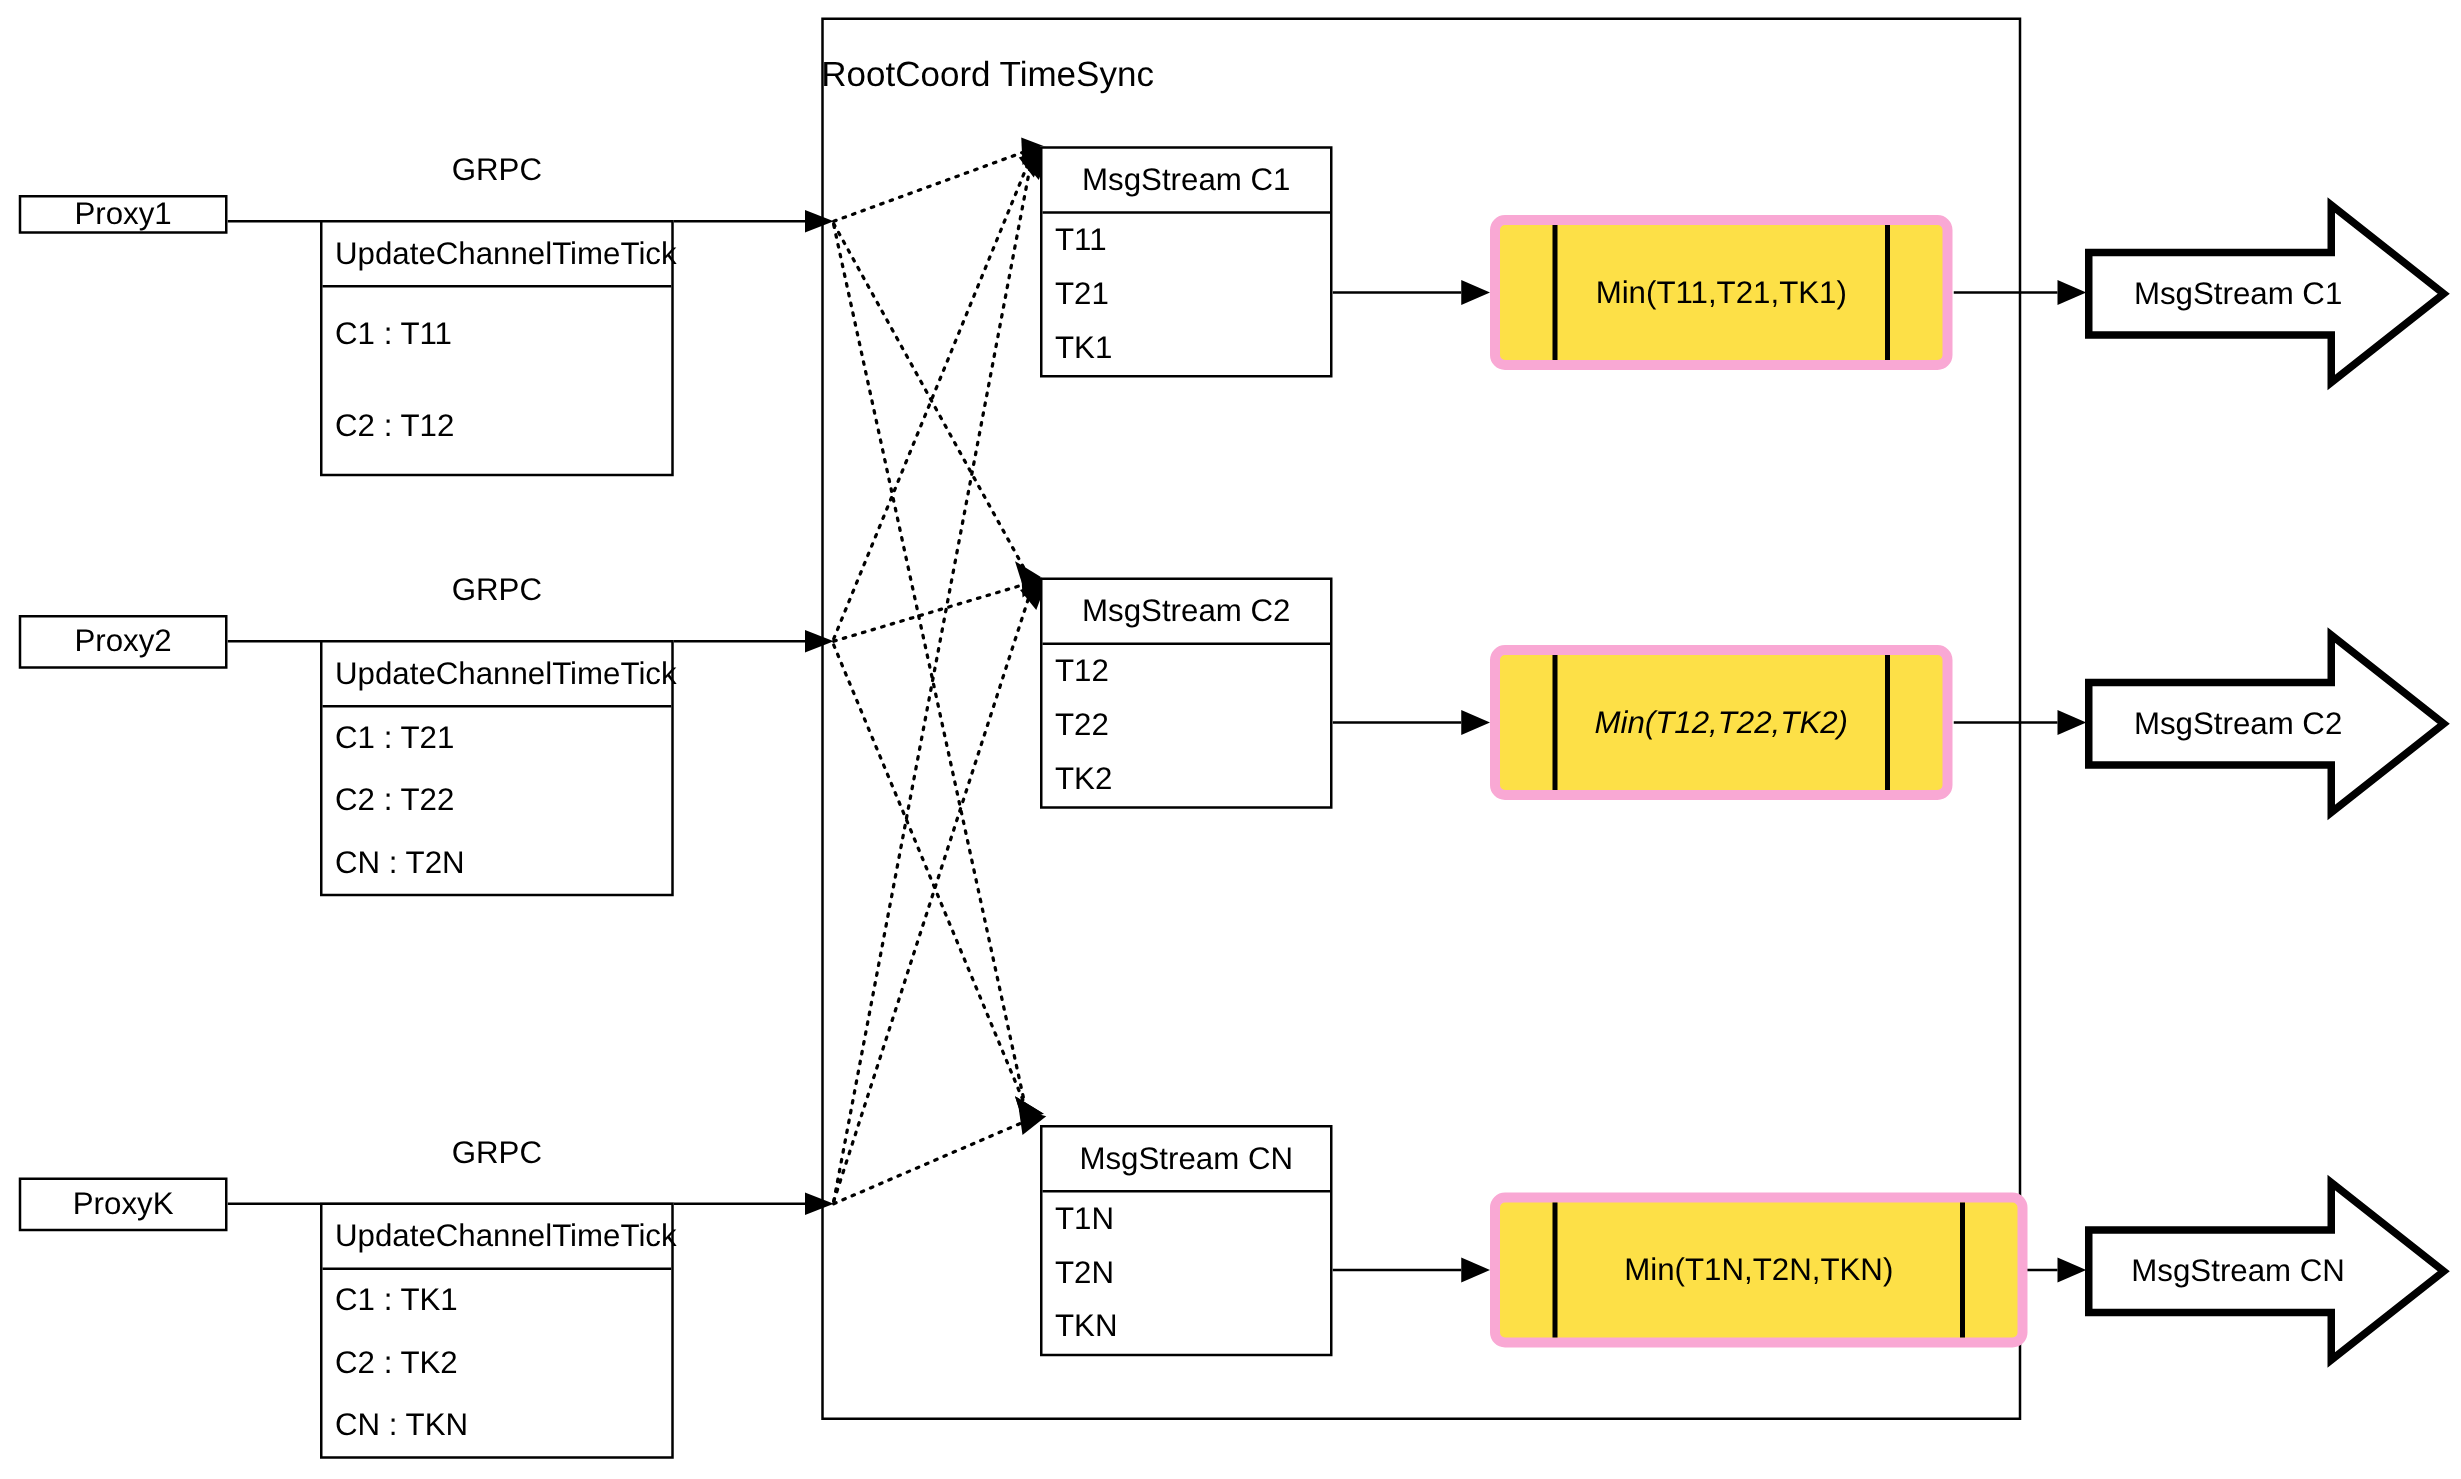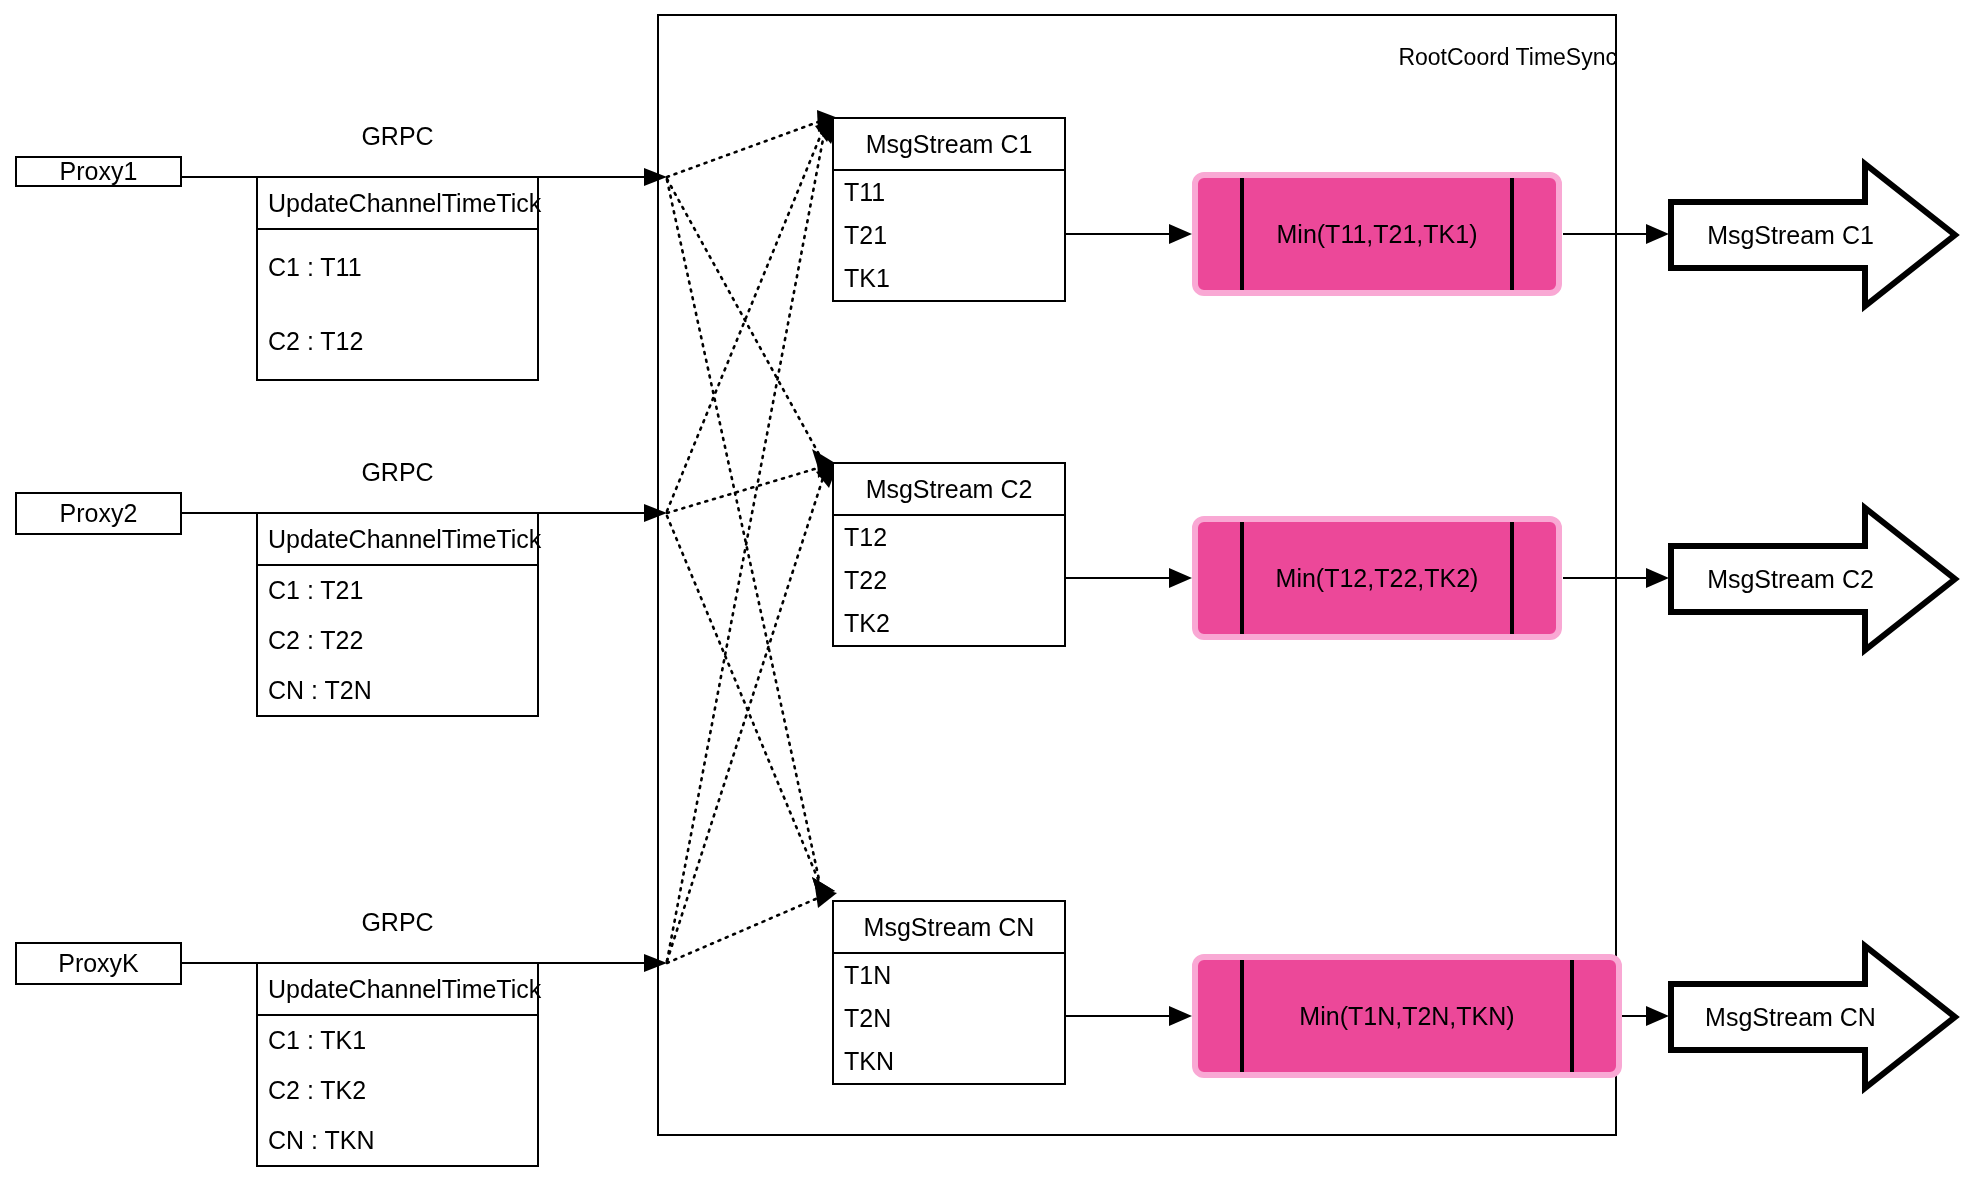--- a/index.html
+++ b/index.html
@@ -77,9 +77,9 @@
     background:transparent;
   }
   .container-title{
-    font-size:23px;
+    font-size:28px;
     white-space:nowrap;
-    text-align:right;
+    text-align:left;
   }
 
   

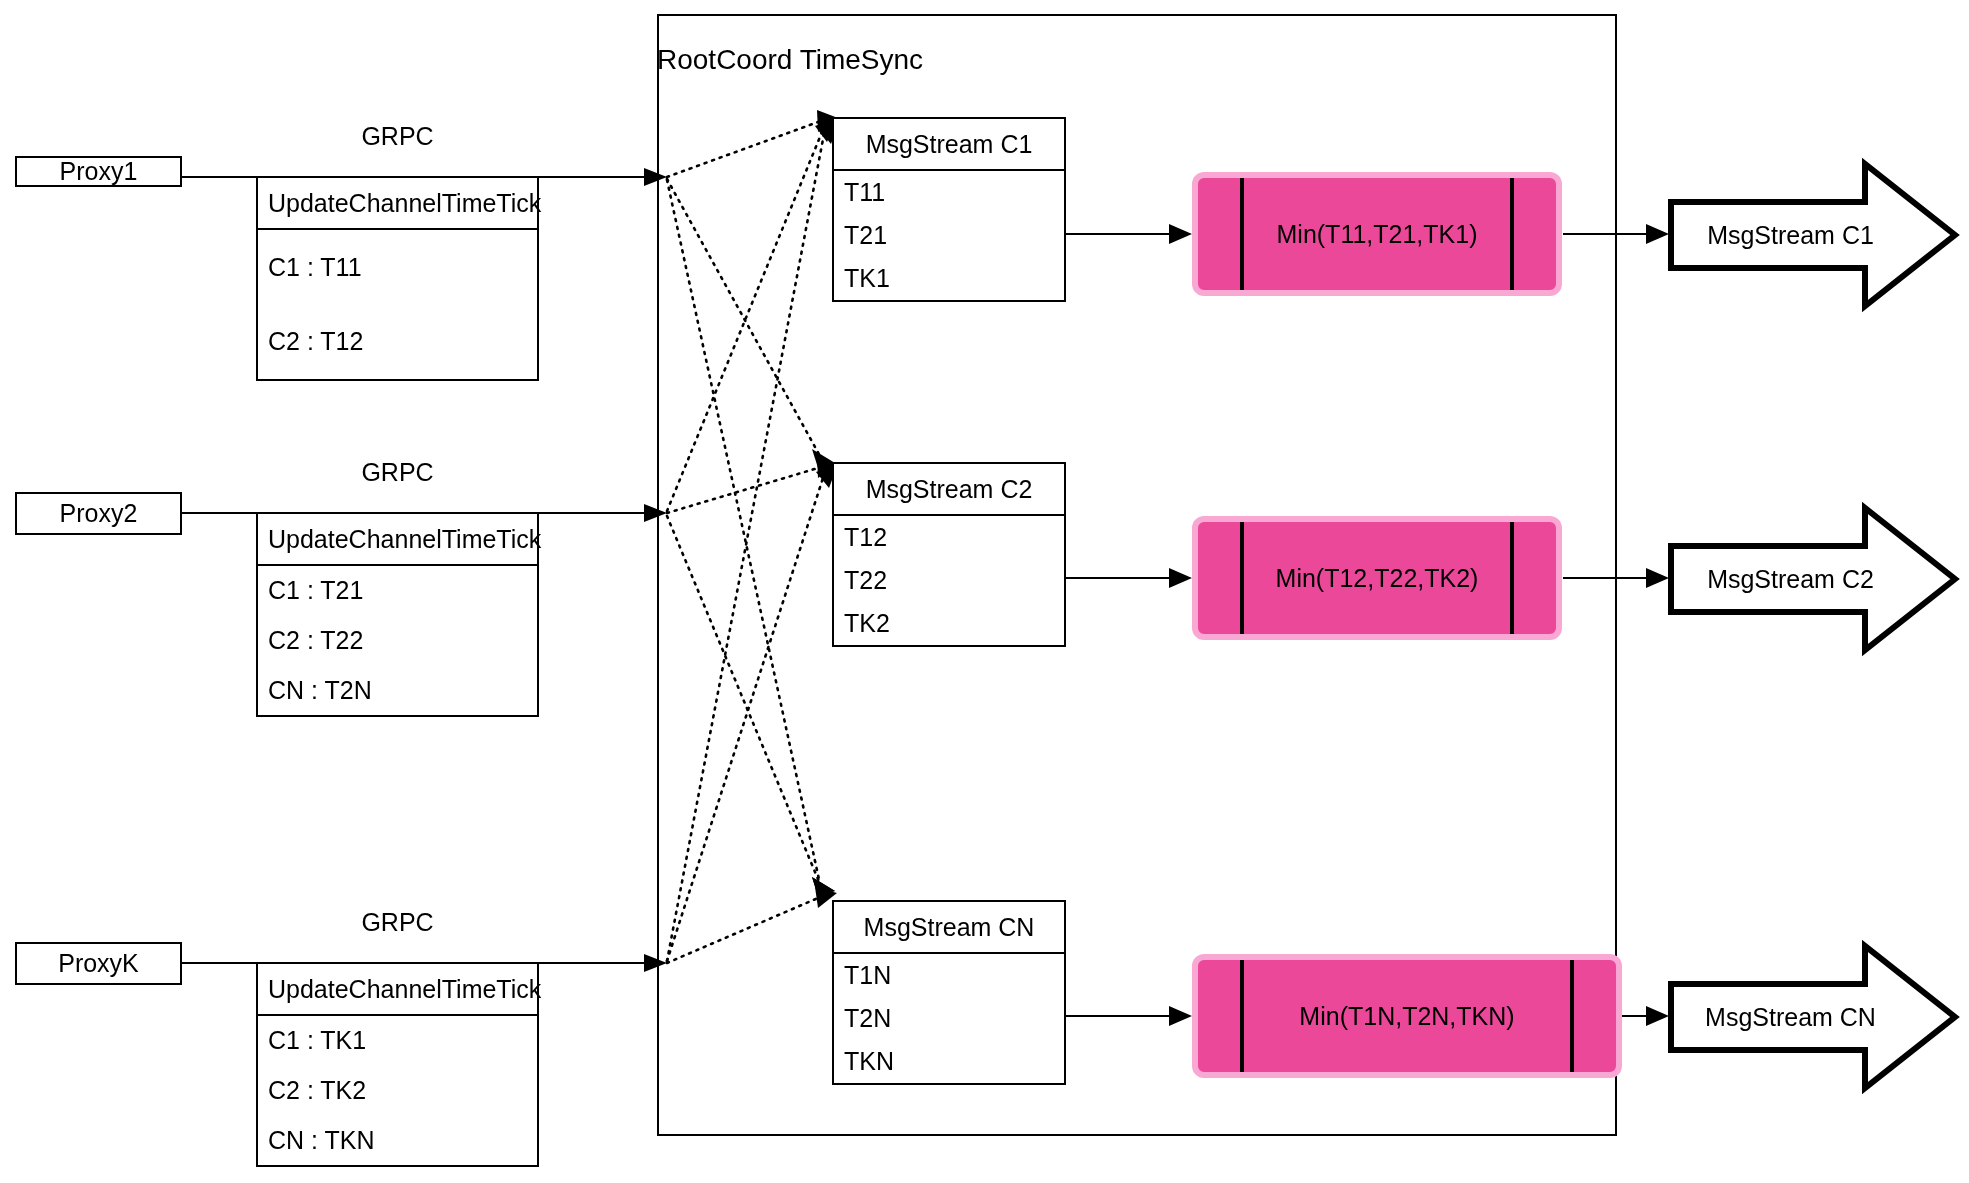--- a/index.html
+++ b/index.html
@@ -86,9 +86,9 @@
   .proc{
     box-sizing:border-box;
     position:absolute;
-    border:6px solid #f9a8d4;
+    border:8px solid #f9a8d4;
     border-radius:12px;
-    background:#ec4899;
+    background:#fde047;
   }
   .proc .bar{
     position:absolute;

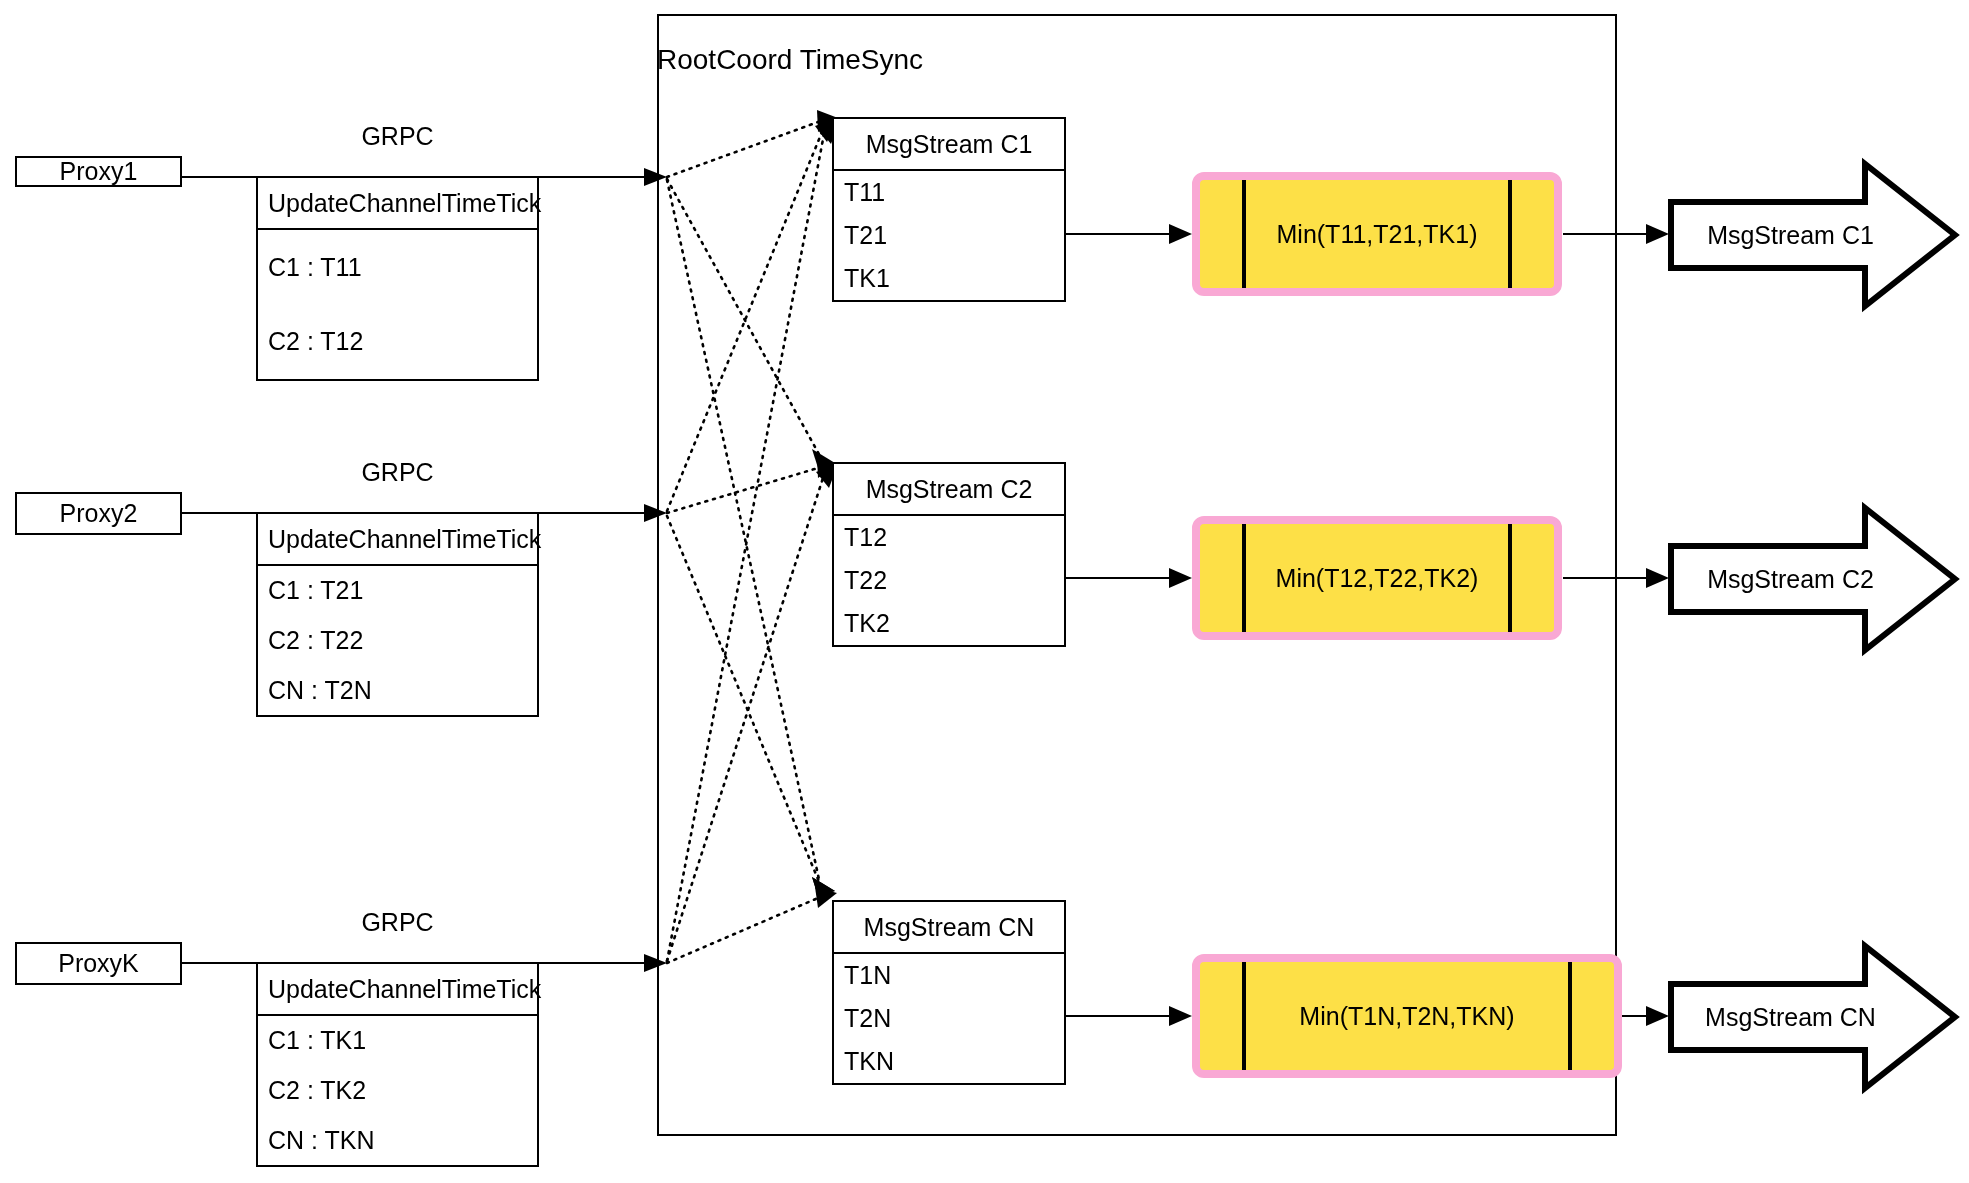--- a/index.html
+++ b/index.html
@@ -285,7 +285,7 @@
     <div class="proclabel">Min(T11,T21,TK1)</div>
   </div>
 
-  <div class="proc" style="left:1192px;top:516px;width:370px;height:124px;">
+  <div class="proc" style="left:1192px;top:516px;width:370px;height:124px;font-style:italic;">
     <div class="bar left"></div>
     <div class="bar right"></div>
     <div class="proclabel">Min(T12,T22,TK2)</div>

